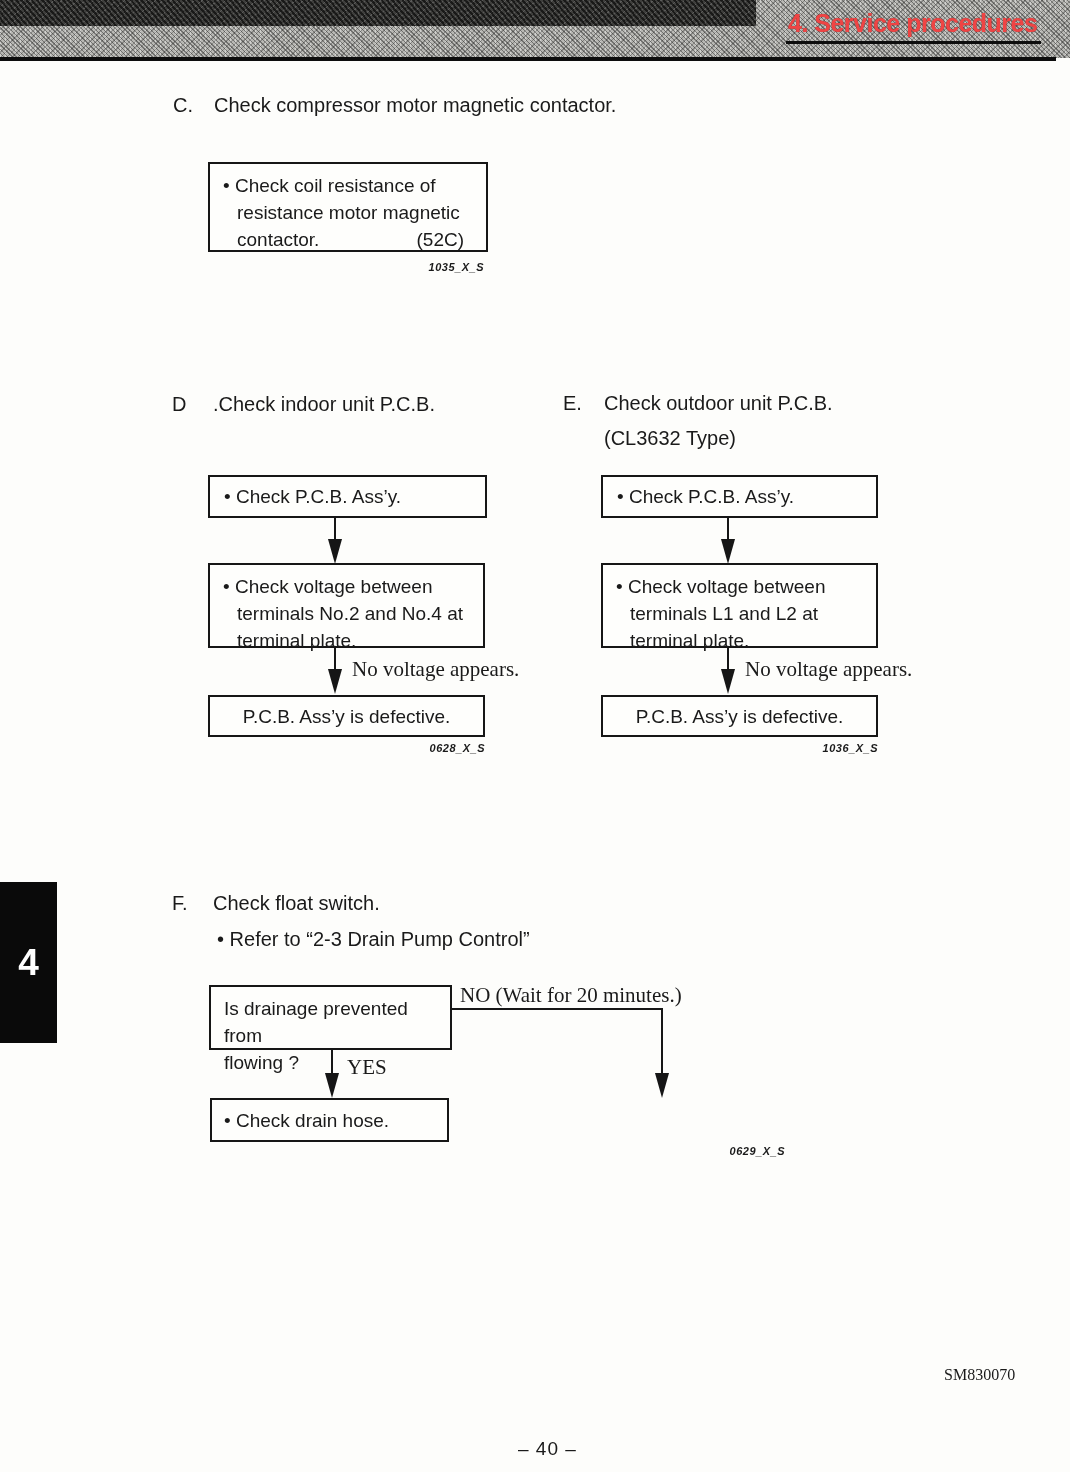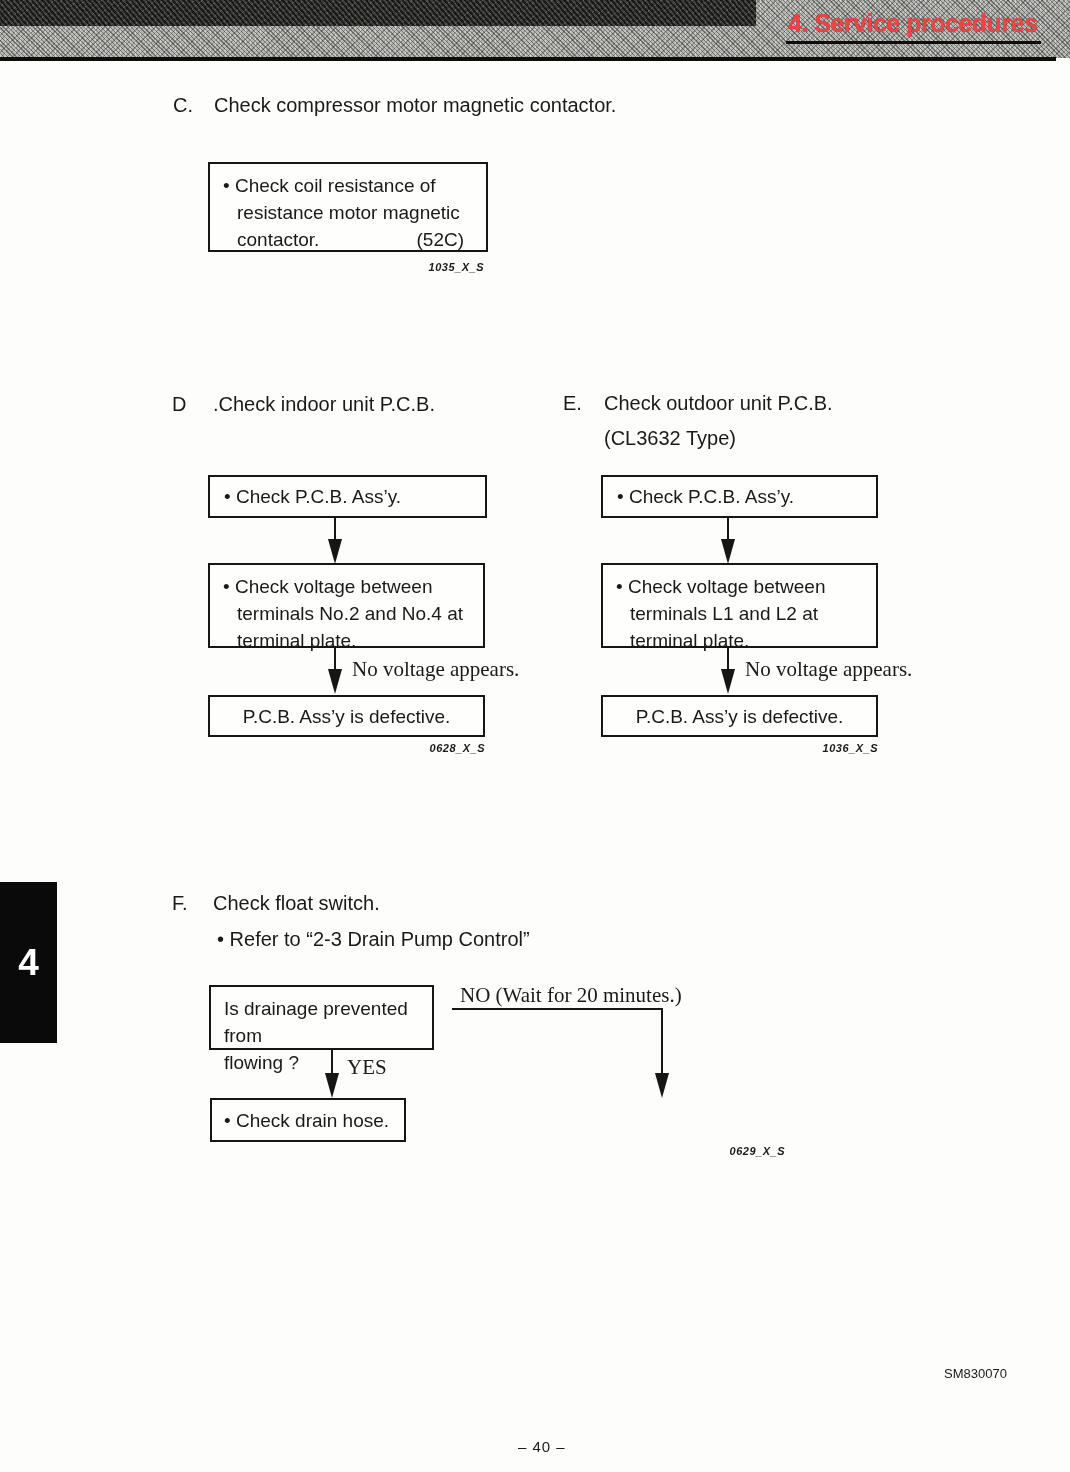--- a/index.html
+++ b/index.html
@@ -163,7 +163,7 @@
   </div>
   <div class="abs" style="left:217px;top:928px;font-size:20px;">• Refer to “2-3 Drain Pump Control”</div>
 
-  <div class="abs flow-box pad" style="left:209px;top:985px;width:225px;height:65px;">
+  <div class="abs flow-box pad" style="left:209px;top:985px;width:243px;height:65px;">
     <div>Is drainage prevented from</div>
     <div>flowing ?</div>
   </div>

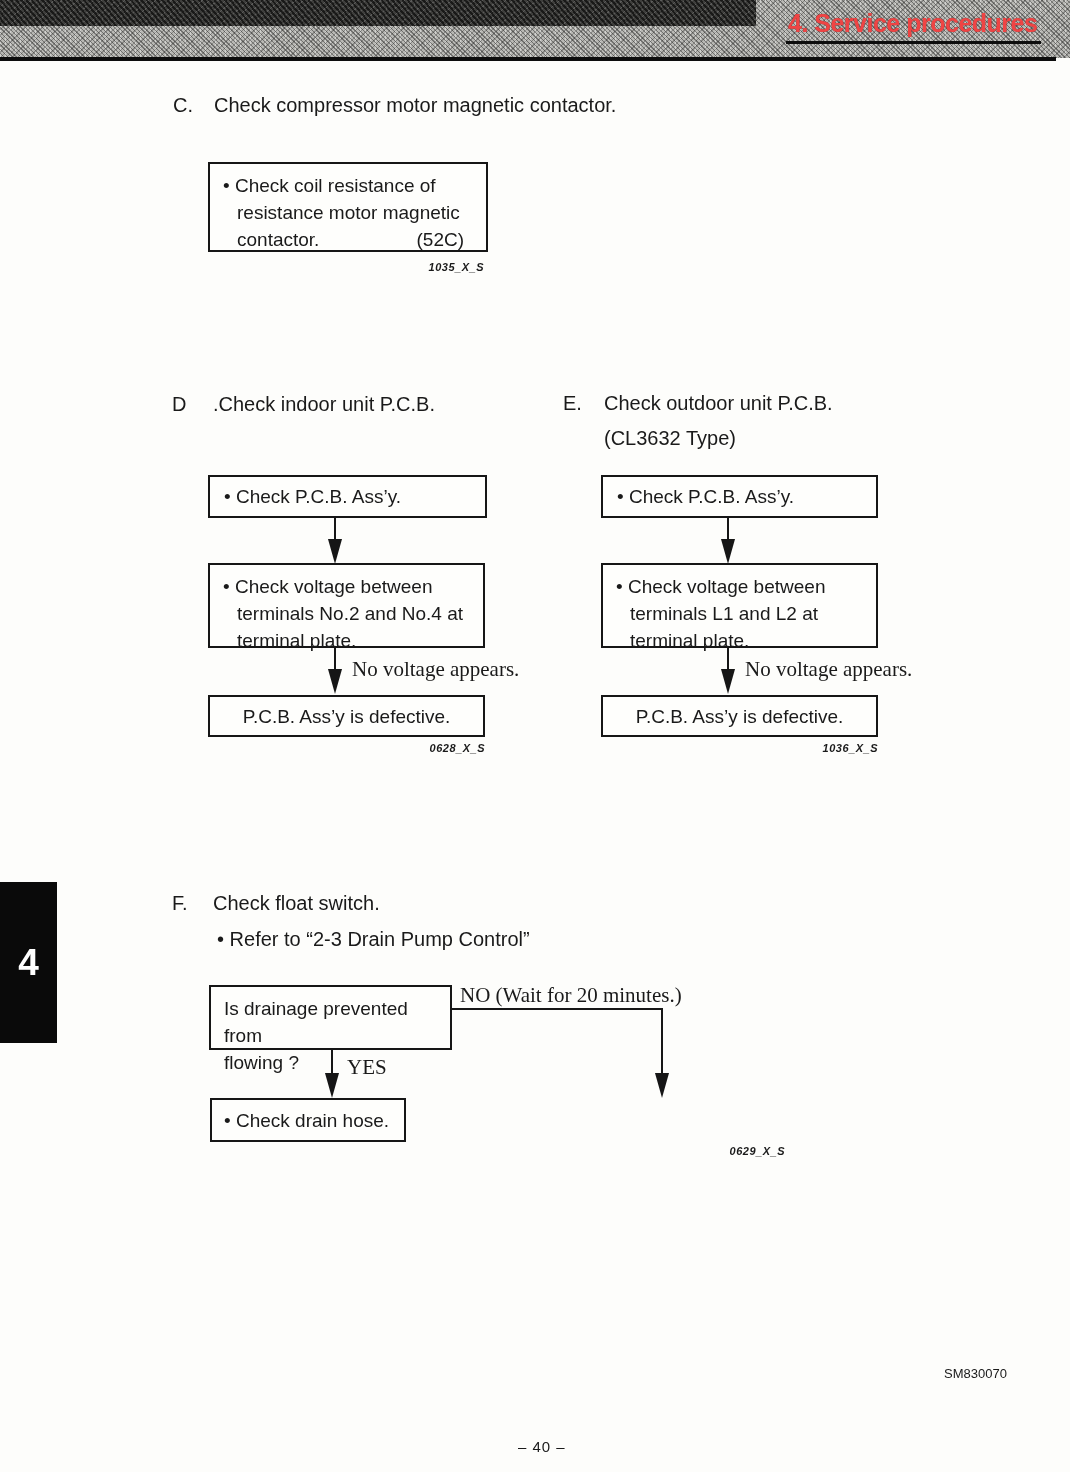--- a/index.html
+++ b/index.html
@@ -177,7 +177,7 @@
   <div class="abs arrow-head" style="left:325px;top:1073px;"></div>
   <div class="abs flow-label" style="left:347px;top:1055px;">YES</div>
 
-  <div class="abs flow-box vcenter" style="left:210px;top:1098px;width:196px;height:44px;padding-left:12px;">
+  <div class="abs flow-box vcenter" style="left:210px;top:1098px;width:239px;height:44px;padding-left:12px;">
     <span>• Check drain hose.</span>
   </div>
   <div class="abs fig-caption" style="left:589px;top:1145px;width:196px;">0629_X_S</div>

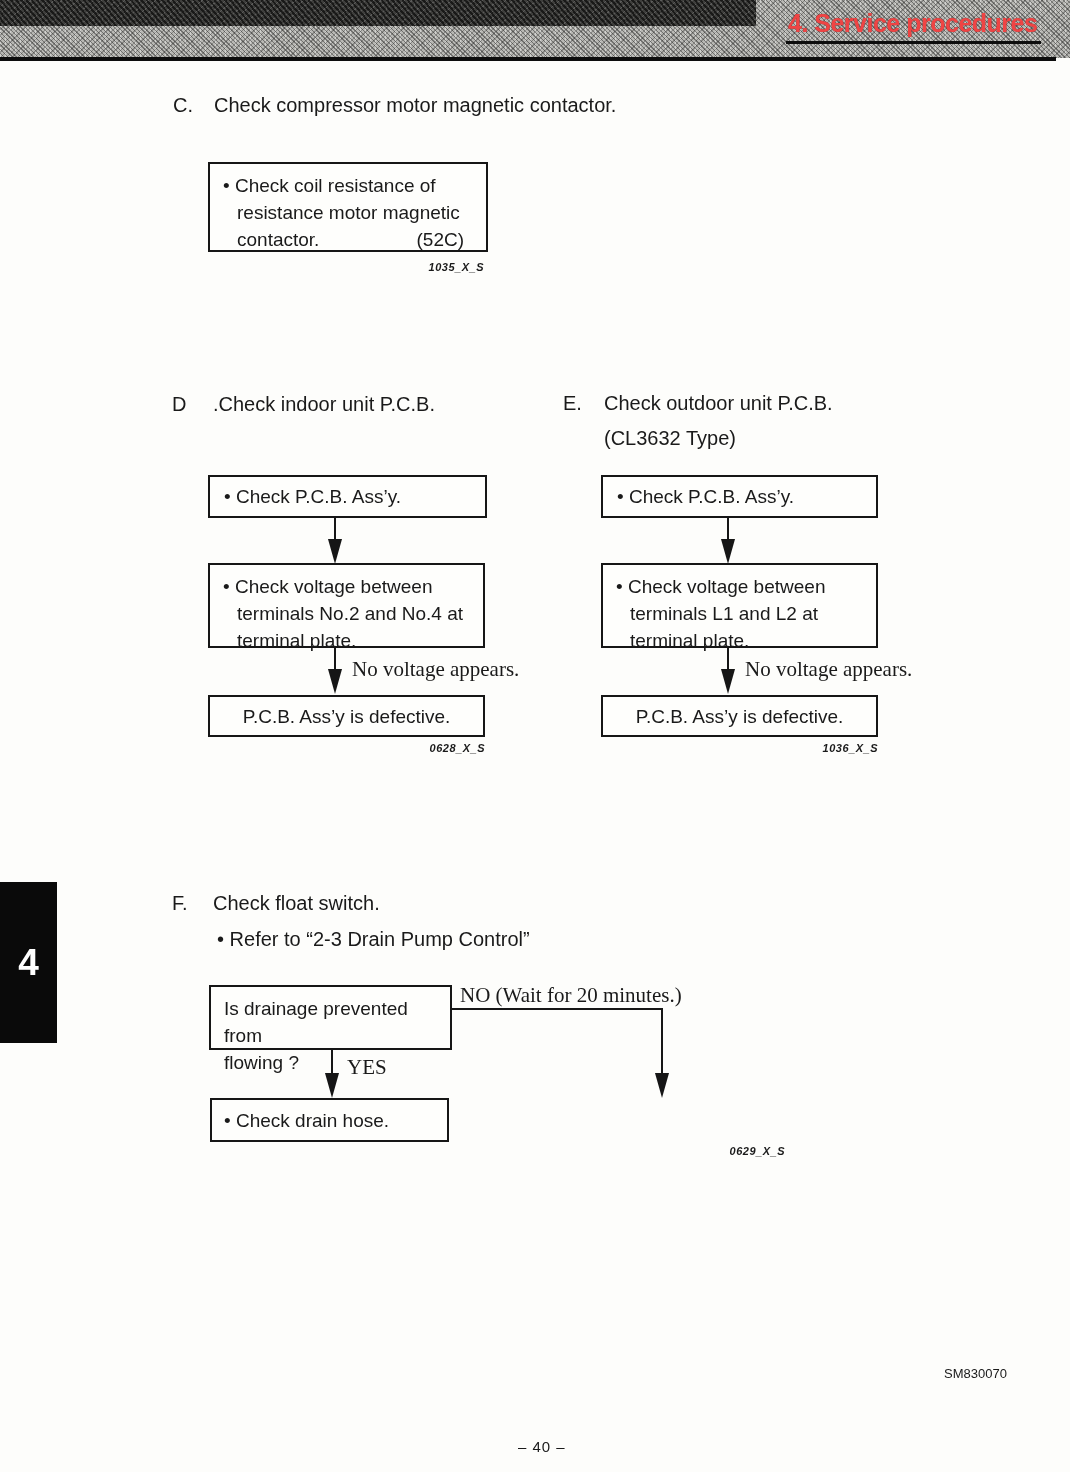--- a/index.html
+++ b/index.html
@@ -77,7 +77,7 @@
   }
 
   .footer-page{left:518px;top:1438px;font-size:15px;letter-spacing:1px;}
-  .footer-code{left:944px;top:1366px;font-size:13px;}
+  .footer-code{left:944px;top:1366px;font-size:16px;font-family:Liberation Serif, serif;}
 </style>
 </head>
 <body>

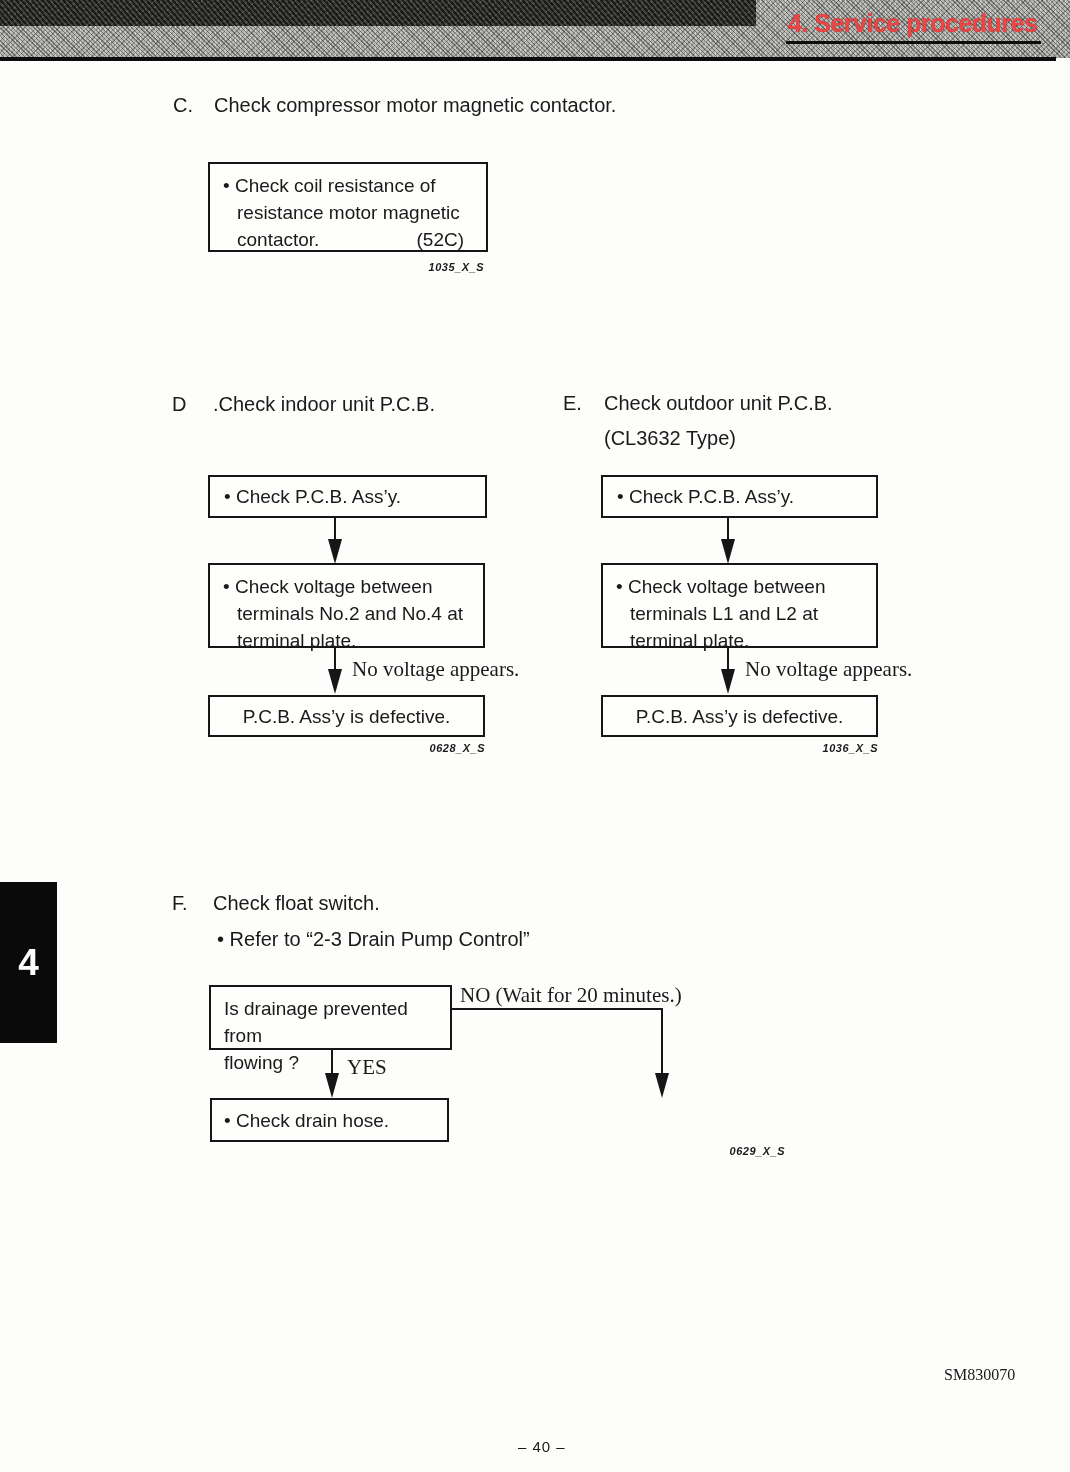--- a/index.html
+++ b/index.html
@@ -76,7 +76,7 @@
     font-size:37px;font-weight:bold;
   }
 
-  .footer-page{left:518px;top:1438px;font-size:15px;letter-spacing:1px;}
+  .footer-page{left:518px;top:1438px;font-size:19px;letter-spacing:1px;}
   .footer-code{left:944px;top:1366px;font-size:16px;font-family:Liberation Serif, serif;}
 </style>
 </head>

